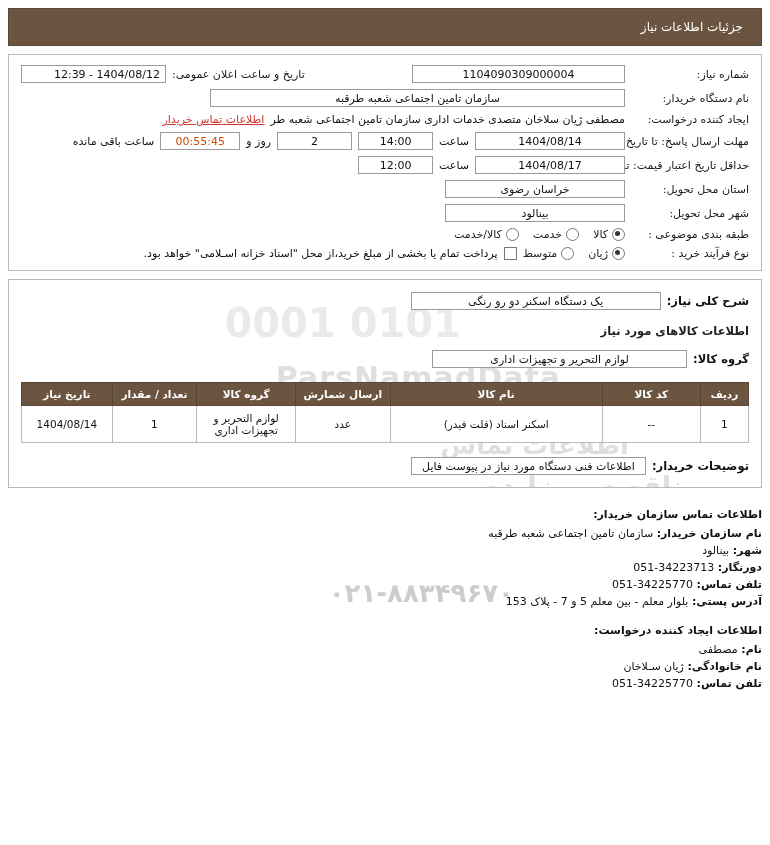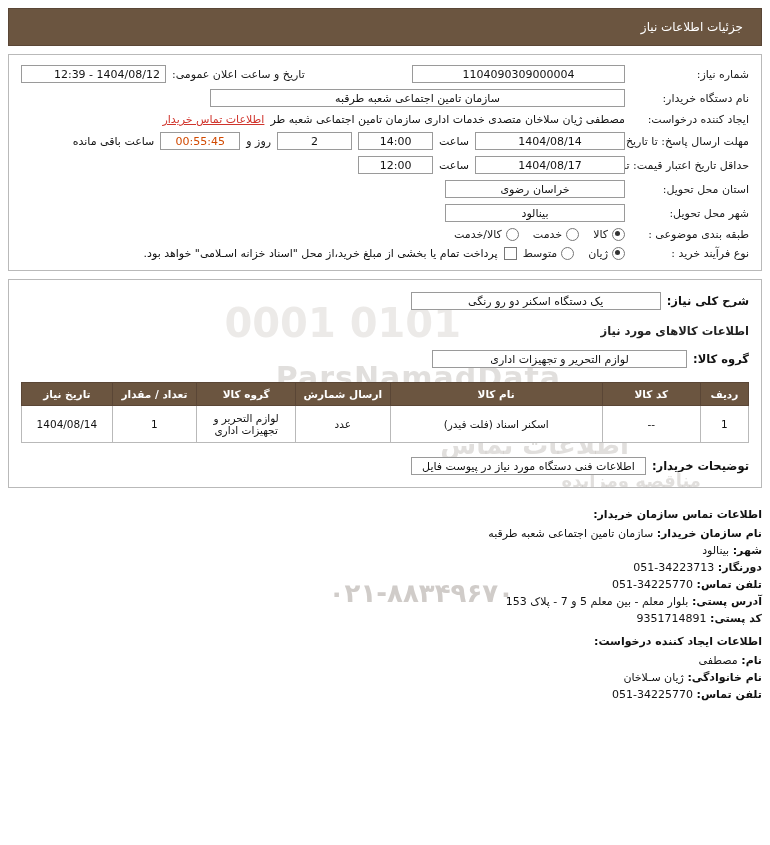--- a/index.html
+++ b/index.html
@@ -171,7 +171,7 @@
   }
   .wm1 { top: 80px; right: 200px; font-size: 30px; letter-spacing: 1px; }
   .wm2 { top: 150px; right: 132px; font-size: 26px; }
-  .wm3 { top: 190px; right: 60px; font-size: 18px; }
+  .wm3 { top: 190px; right: 60px; font-size: 28px; }
   .wm-digits {
     position: absolute;
     top: 20px; right: 300px;

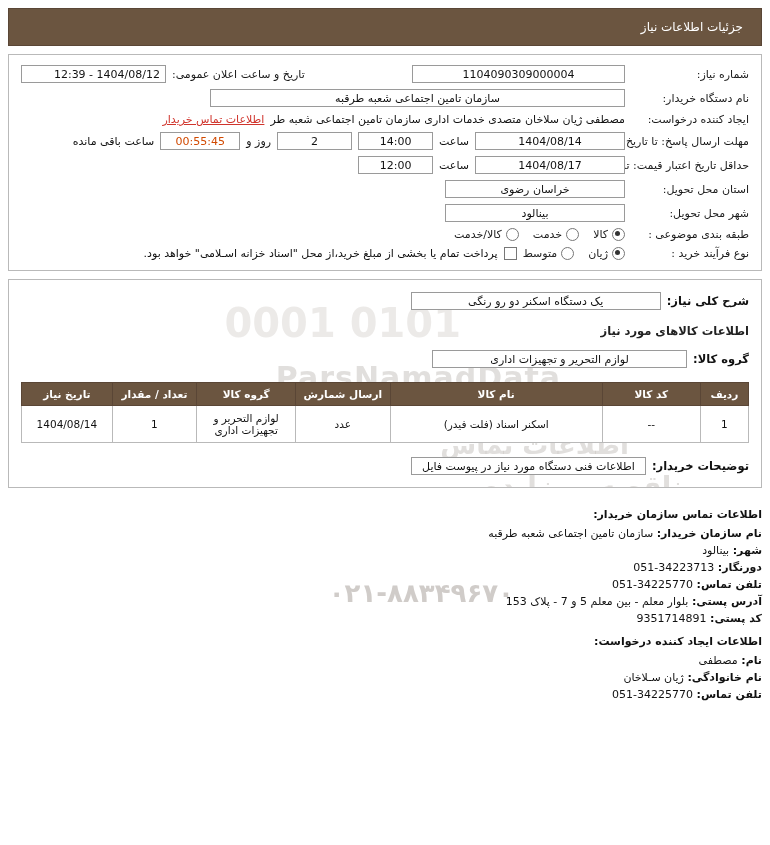--- a/index.html
+++ b/index.html
@@ -449,10 +449,6 @@
       <b>آدرس پستی:</b>
       <span>بلوار معلم - بین معلم 5 و 7 - پلاک 153</span>
     </div>
-    <div>
-      <b>کد پستی:</b>
-      <span>9351714891</span>
-    </div>
 
     <div class="hd" style="margin-top:6px;">اطلاعات ایجاد کننده درخواست:</div>
 

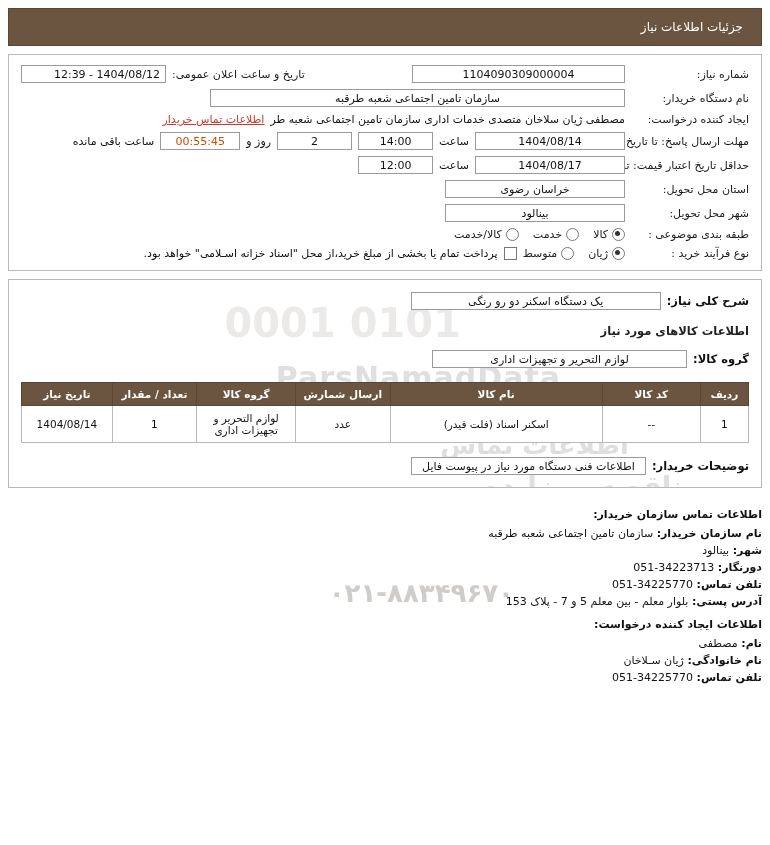--- a/index.html
+++ b/index.html
@@ -450,7 +450,7 @@
       <span>بلوار معلم - بین معلم 5 و 7 - پلاک 153</span>
     </div>
 
-    <div class="hd" style="margin-top:6px;">اطلاعات ایجاد کننده درخواست:</div>
+    <div class="hd" style="margin-top:12px;">اطلاعات ایجاد کننده درخواست:</div>
 
     <div>
       <b>نام:</b>

